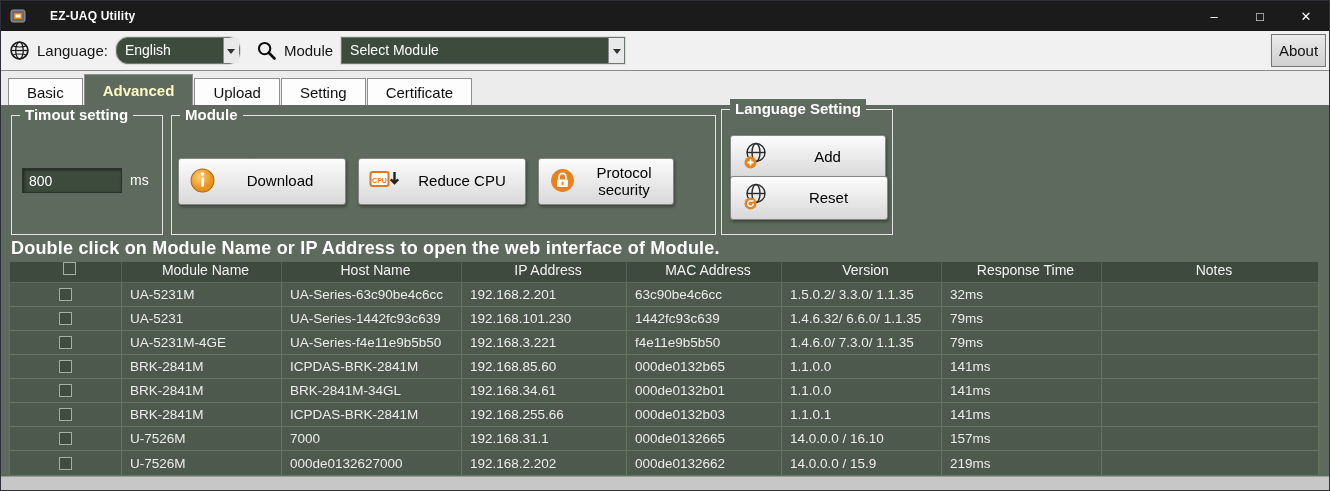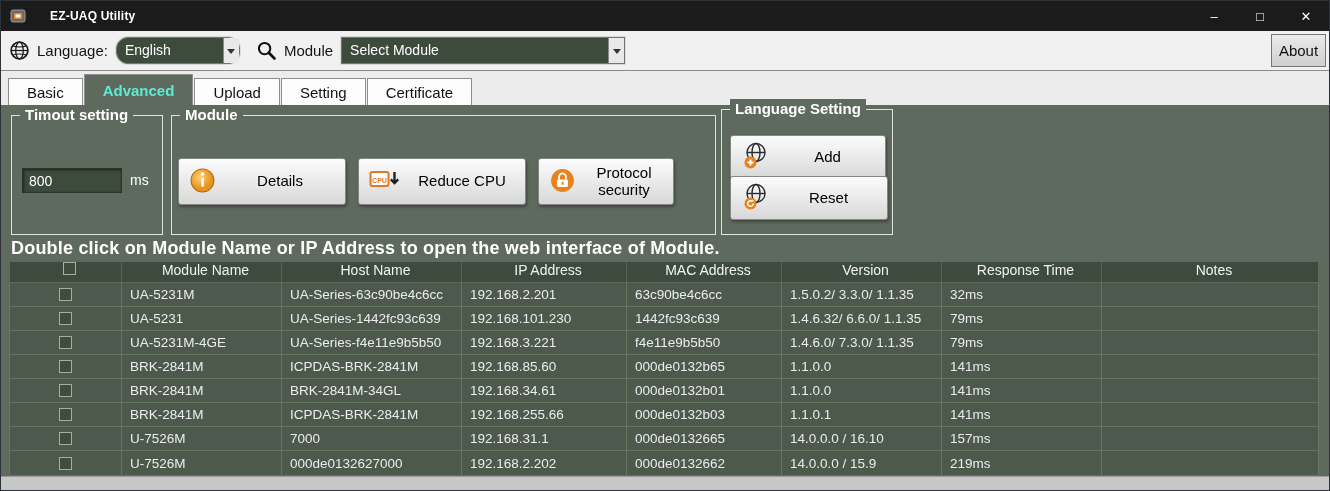--- a/index.html
+++ b/index.html
@@ -34,7 +34,7 @@
   
   .tabstrip{ height:34px; background:#ececec; display:flex; align-items:flex-end; padding-left:7px; flex:0 0 auto; }
   .tab{ height:27px; padding:0 18px; display:flex; align-items:center; background:#fdfdfd; border:1px solid #8f8f8f; border-bottom:none; margin-right:1px; font-size:15px; color:#111; }
-  .tab.active{ background:#5e6a5e; color:#5eead4; font-weight:bold; height:31px; }
+  .tab.active{ background:#5e6a5e; color:#fef9c3; font-weight:bold; height:31px; }
 
   
   .pane{ flex:1; position:relative; background:#5e6a5e; }

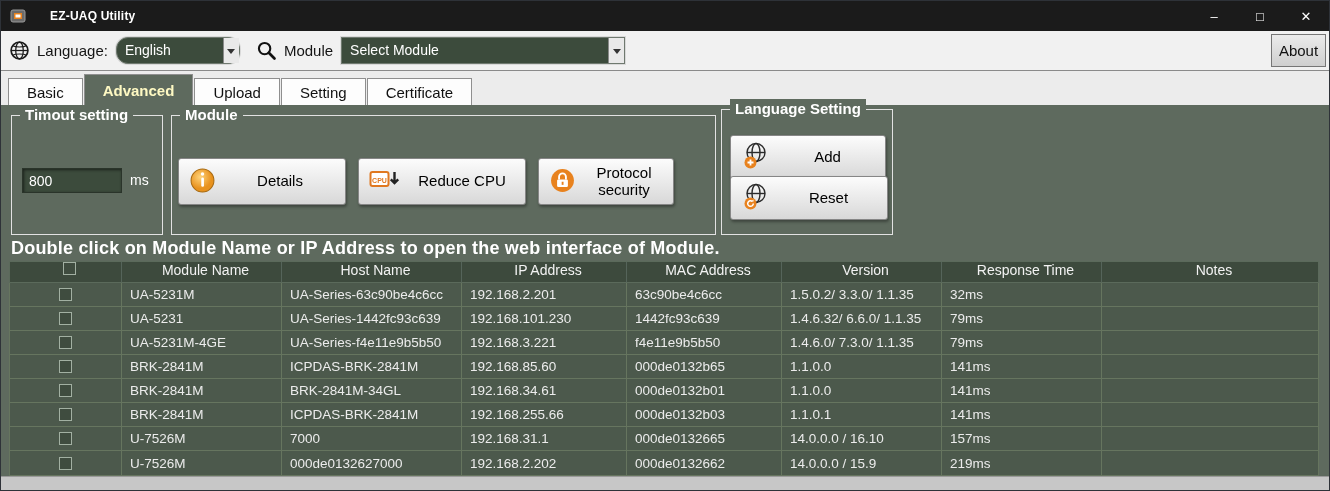--- a/index.html
+++ b/index.html
@@ -158,7 +158,7 @@
             <circle cx="13" cy="6.8" r="1.7" fill="#fff"></circle>
           </svg>
         </span>
-        <span class="btn-label">Details</span>
+        <span class="btn-label">Download</span>
       </div>
 
       <div class="btn btn-reduce">

